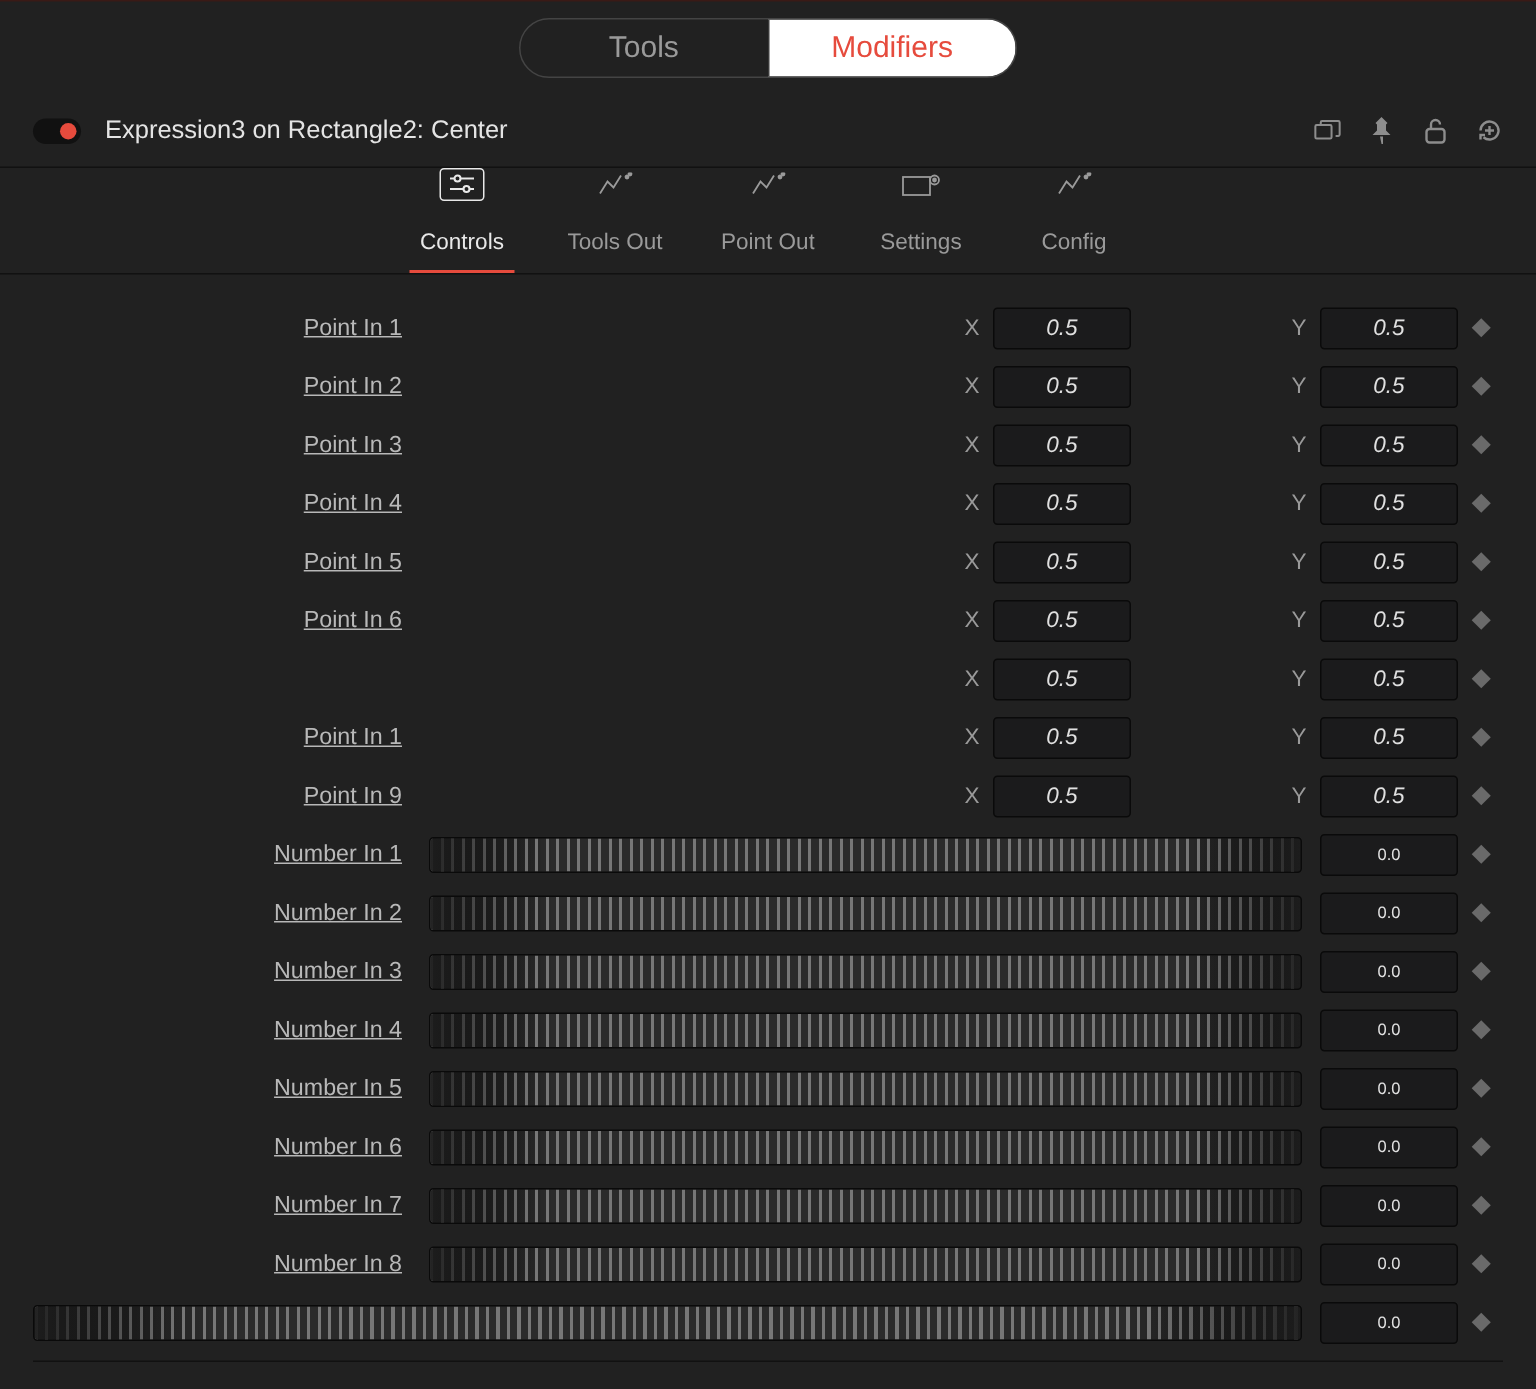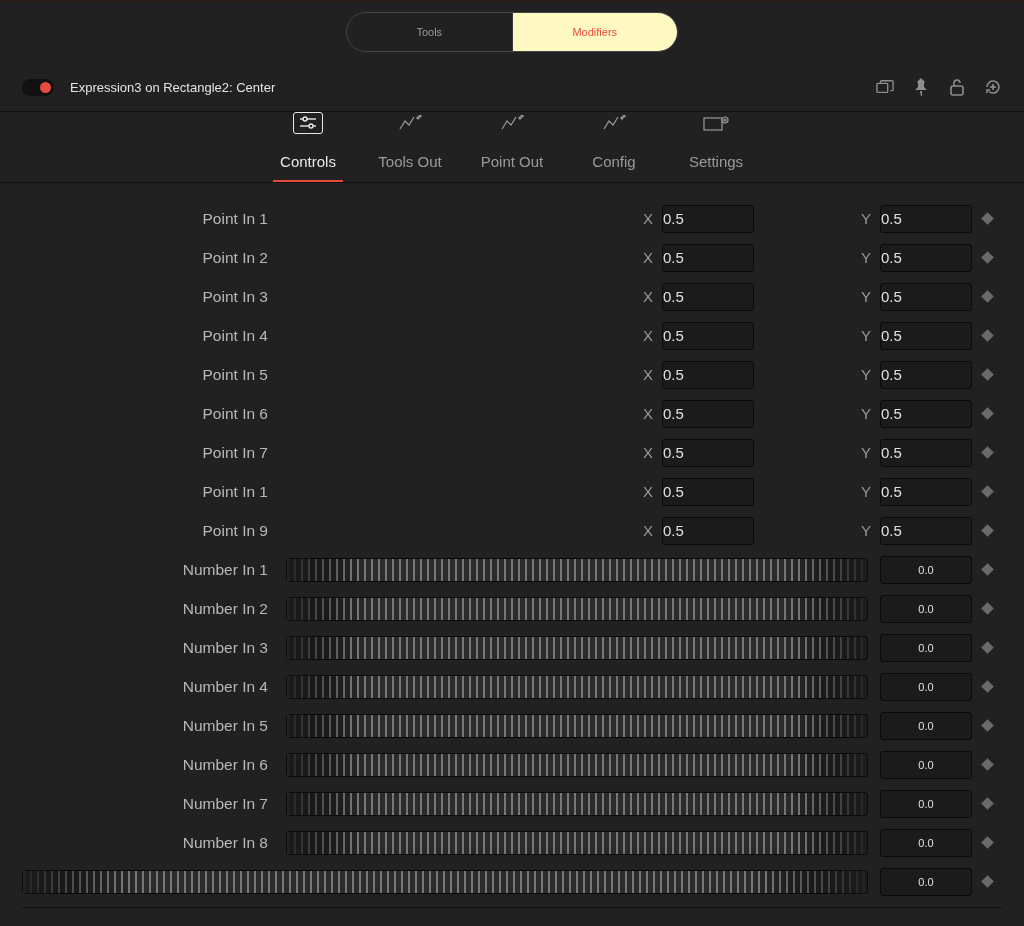--- a/index.html
+++ b/index.html
@@ -23,7 +23,7 @@
   
   .top-pill-wrap{display:flex;justify-content:center;align-items:center;height:62px;}
   .top-pill{display:flex;border:1px solid #444;border-radius:22px;overflow:hidden;min-width:330px;height:38px;}
-  .top-pill .seg{flex:1;display:flex;align-items:center;justify-content:center;font-size:11px;cursor:pointer;}
+  .top-pill .seg{flex:1;display:flex;align-items:center;justify-content:center;font-size:20px;cursor:pointer;}
   .top-pill .seg[data-active="false"]{color:var(--text-dim);}
   .top-pill .seg[data-active="true"]{color:var(--red);background:#fef9c3;}
   .top-pill .seg + .seg{border-left:1px solid #3a3a3a;}

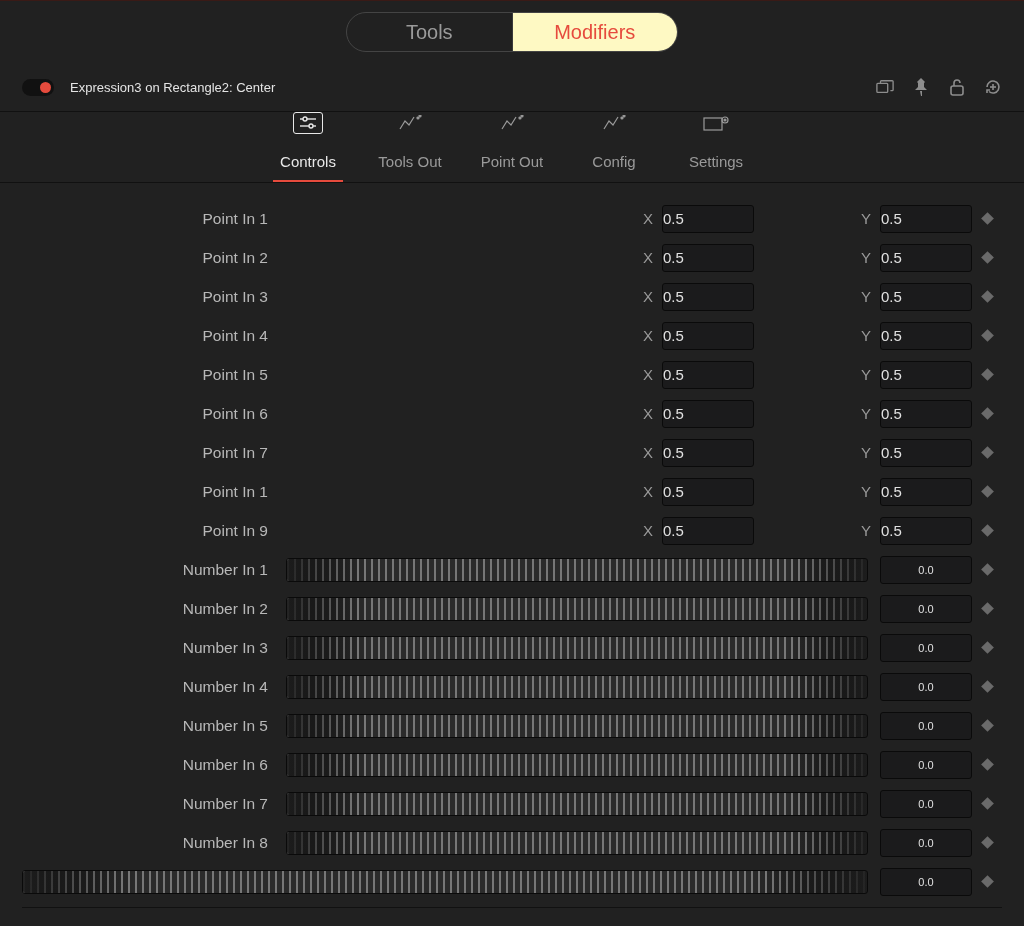--- a/index.html
+++ b/index.html
@@ -25,7 +25,7 @@
   .top-pill{display:flex;border:1px solid #444;border-radius:22px;overflow:hidden;min-width:330px;height:38px;}
   .top-pill .seg{flex:1;display:flex;align-items:center;justify-content:center;font-size:20px;cursor:pointer;}
   .top-pill .seg[data-active="false"]{color:var(--text-dim);}
-  .top-pill .seg[data-active="true"]{color:var(--red);background:#fef9c3;}
+  .top-pill .seg[data-active="true"]{color:var(--red);background:#ffffff;}
   .top-pill .seg + .seg{border-left:1px solid #3a3a3a;}
 
   

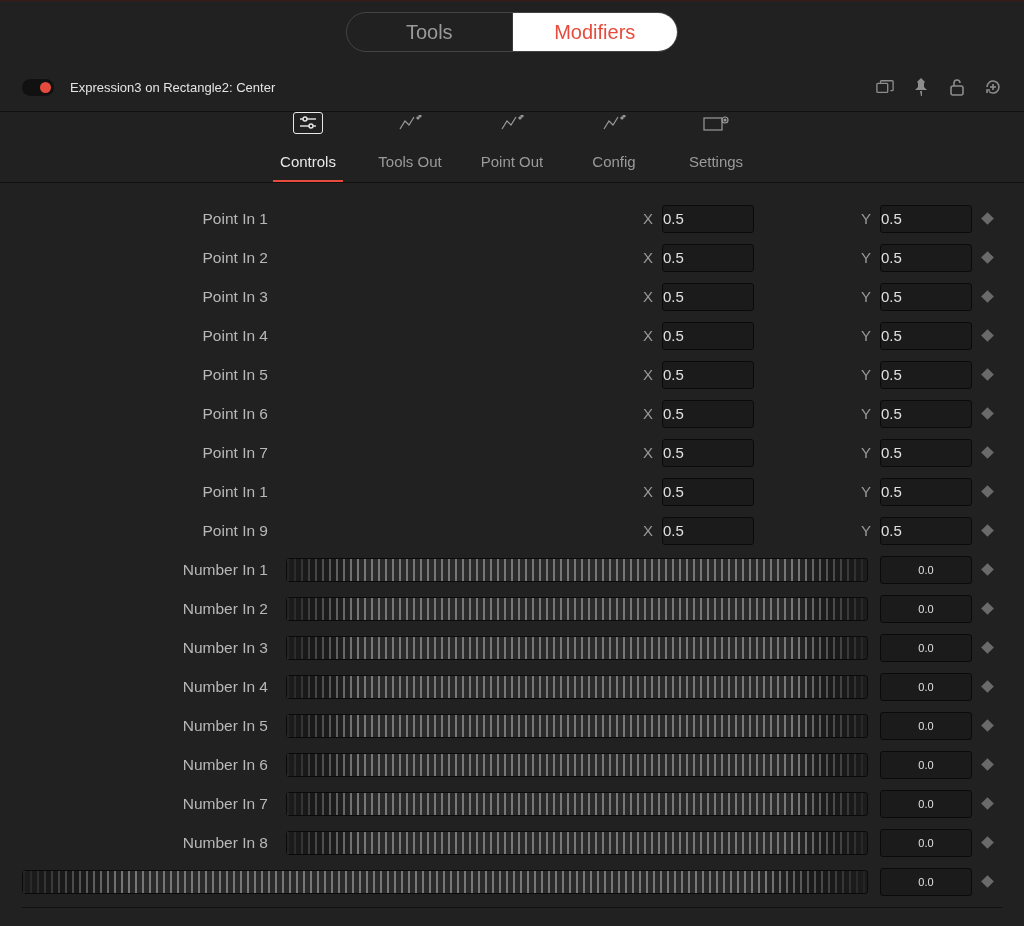--- a/index.html
+++ b/index.html
@@ -32,7 +32,7 @@
   .node-header{display:flex;align-items:center;height:48px;padding:0 22px 0 22px;border-bottom:1px solid var(--divider);}
   .enable-toggle{position:relative;width:32px;height:17px;border-radius:9px;background:#111;margin-right:16px;cursor:pointer;}
   .enable-toggle::after{content:"";position:absolute;right:3px;top:3px;width:11px;height:11px;border-radius:50%;background:var(--red);}
-  .node-title{font-size:13px;color:#e4e4e4;flex:1;}
+  .node-title{font-size:17px;color:#e4e4e4;flex:1;}
   .hdr-icons{display:flex;gap:18px;align-items:center;}
   .hdr-icon{width:18px;height:18px;color:var(--icon);cursor:pointer;display:flex;align-items:center;justify-content:center;}
 

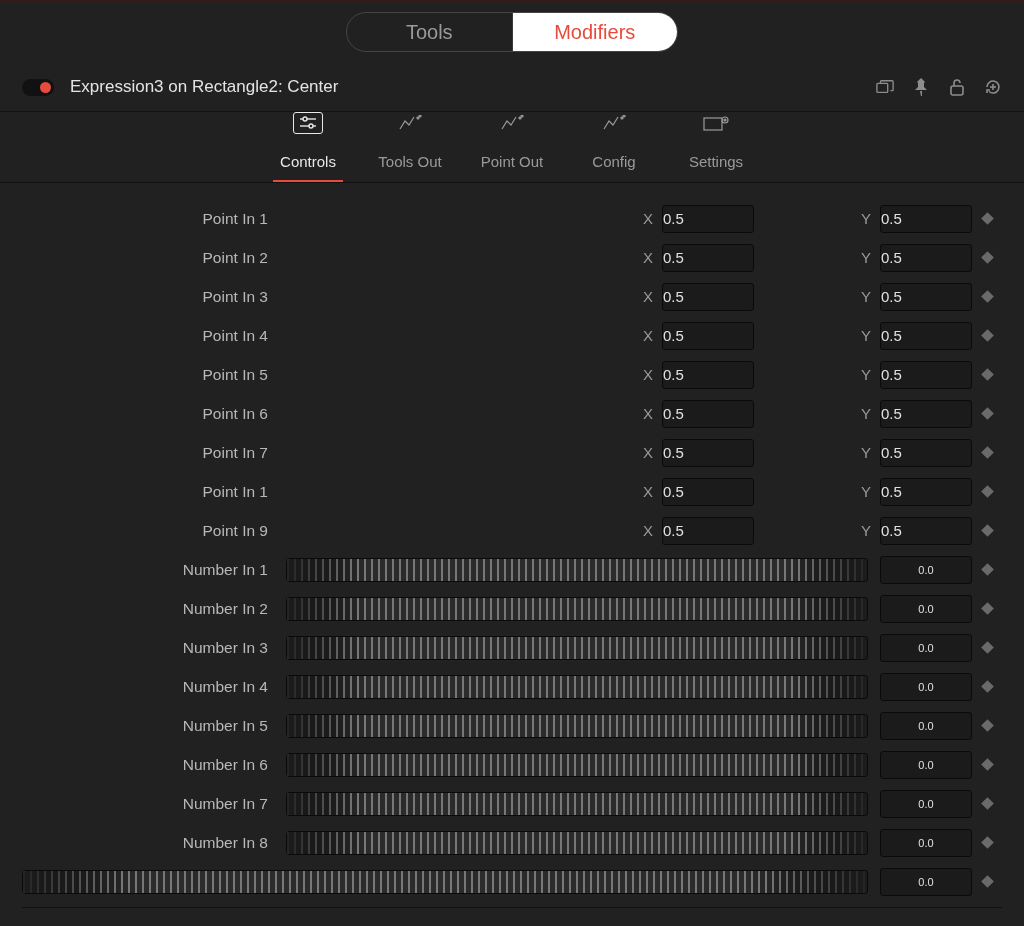--- a/index.html
+++ b/index.html
@@ -147,6 +147,16 @@
   </div>
   <div class="insp-tab" data-active="false">
     <span class="tab-icon">
+      <svg width="26" height="16" viewBox="0 0 26 16" stroke="currentColor" stroke-width="1.2" fill="none">
+        <rect x="1" y="3" width="18" height="12"></rect>
+          <circle cx="22" cy="5" r="3"></circle>
+          <circle cx="22" cy="5" r="1" fill="currentColor"></circle>
+      </svg>
+    </span>
+    <span class="tab-label">Settings</span>
+  </div>
+  <div class="insp-tab" data-active="false">
+    <span class="tab-icon">
       <svg width="24" height="16" viewBox="0 0 24 16" stroke="currentColor" stroke-width="1.2" fill="none">
         <path d="M2 14l5-8 4 4 5-8"></path>
           <circle cx="20" cy="3" r="1" fill="currentColor"></circle>
@@ -155,16 +165,6 @@
     </span>
     <span class="tab-label">Config</span>
   </div>
-  <div class="insp-tab" data-active="false">
-    <span class="tab-icon">
-      <svg width="26" height="16" viewBox="0 0 26 16" stroke="currentColor" stroke-width="1.2" fill="none">
-        <rect x="1" y="3" width="18" height="12"></rect>
-          <circle cx="22" cy="5" r="3"></circle>
-          <circle cx="22" cy="5" r="1" fill="currentColor"></circle>
-      </svg>
-    </span>
-    <span class="tab-label">Settings</span>
-  </div>
 </div>
 
 <div class="params">

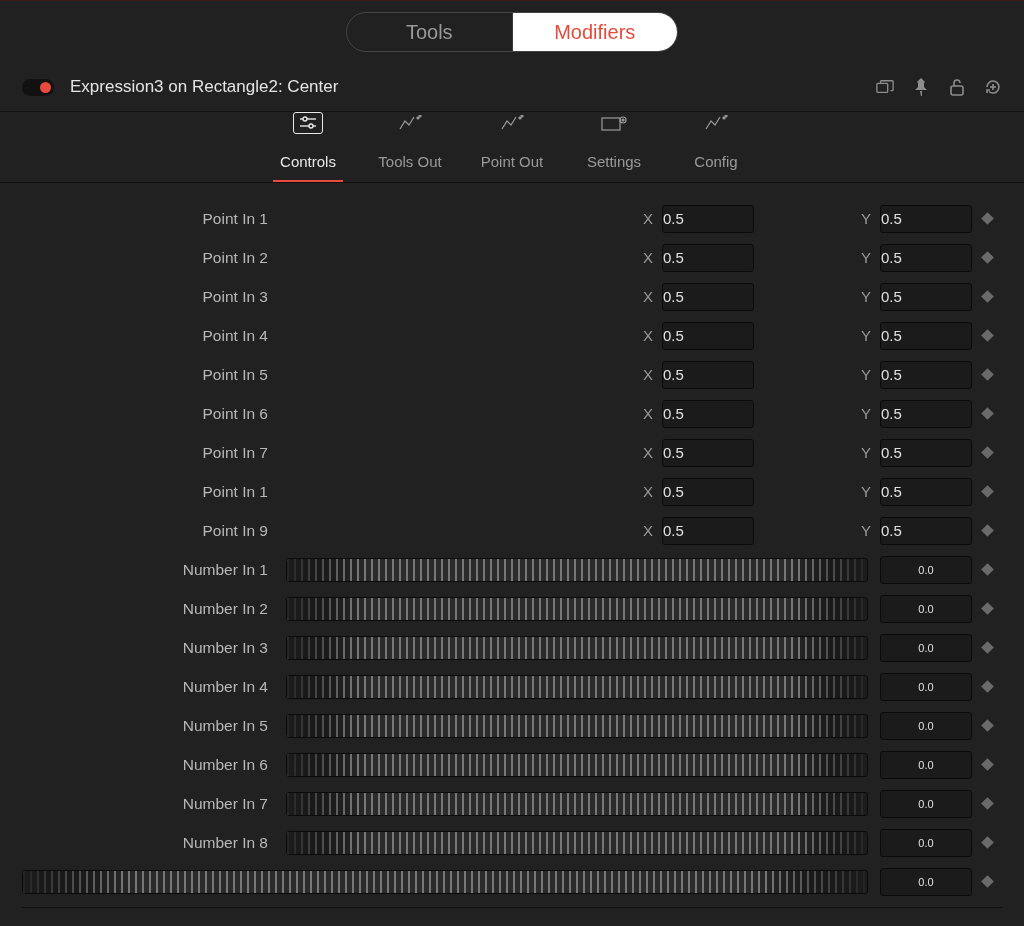--- a/index.html
+++ b/index.html
@@ -47,7 +47,7 @@
   
   .params{padding:16px 22px 30px 22px;}
   .row{display:flex;align-items:center;height:39px;}
-  .row-label{width:246px;text-align:right;padding-right:18px;color:var(--text-label);font-size:15.5px;}
+  .row-label{width:246px;text-align:right;padding-right:18px;color:var(--text-label);font-size:15.5px;text-decoration:underline;}
   .row-body{flex:1;display:flex;align-items:center;}
   .axis-lbl{width:16px;text-align:center;color:var(--text-dim);font-size:15px;}
   .num-input{width:90px;height:26px;line-height:26px;background:var(--bg-input);border:1px solid #0a0a0a;border-radius:3px;color:#e0e0e0;font-size:15px;margin:0 0 0 6px;cursor:ew-resize;}

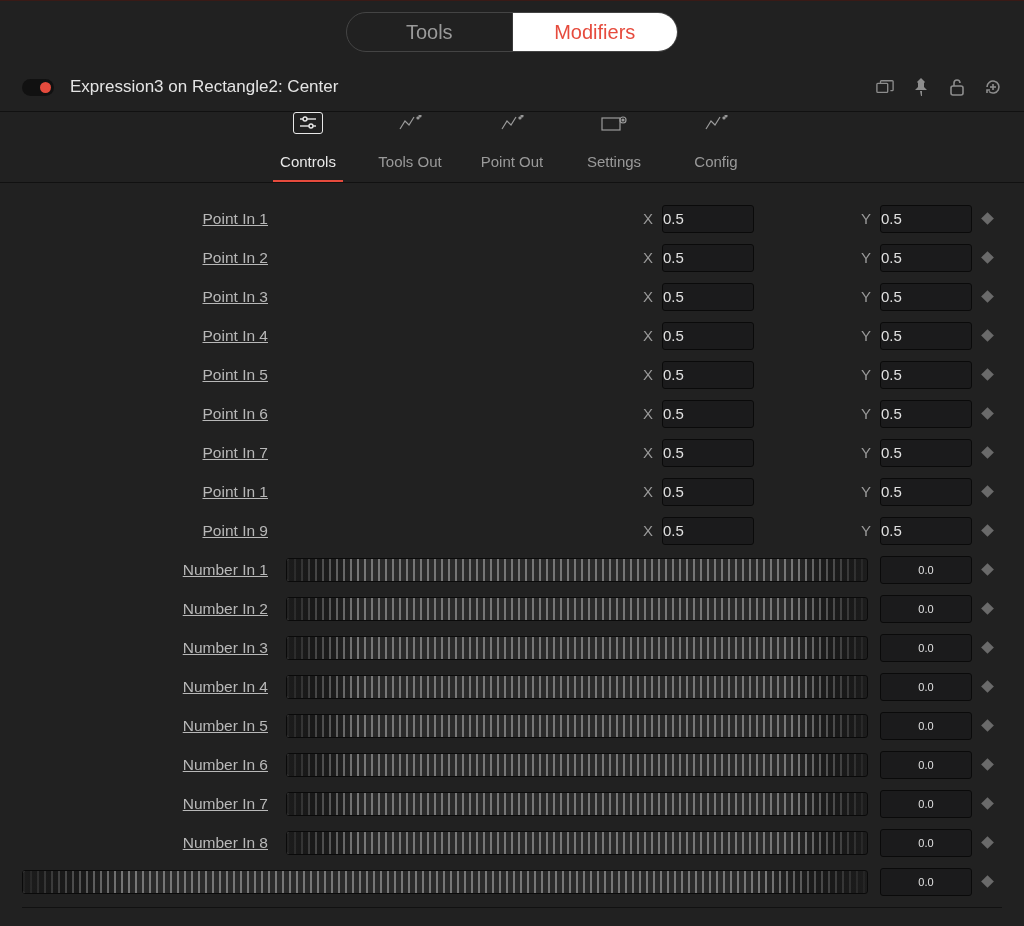--- a/index.html
+++ b/index.html
@@ -50,7 +50,7 @@
   .row-label{width:246px;text-align:right;padding-right:18px;color:var(--text-label);font-size:15.5px;text-decoration:underline;}
   .row-body{flex:1;display:flex;align-items:center;}
   .axis-lbl{width:16px;text-align:center;color:var(--text-dim);font-size:15px;}
-  .num-input{width:90px;height:26px;line-height:26px;background:var(--bg-input);border:1px solid #0a0a0a;border-radius:3px;color:#e0e0e0;font-size:15px;margin:0 0 0 6px;cursor:ew-resize;}
+  .num-input{width:90px;height:26px;line-height:26px;text-align:center;background:var(--bg-input);border:1px solid #0a0a0a;border-radius:3px;color:#e0e0e0;font-size:15px;margin:0 0 0 6px;cursor:ew-resize;font-style:italic;}
   .axiswrap{display:flex;align-items:center;}
   .gap-xy{width:104px;}
   .keyframe{width:30px;display:flex;align-items:center;justify-content:center;}

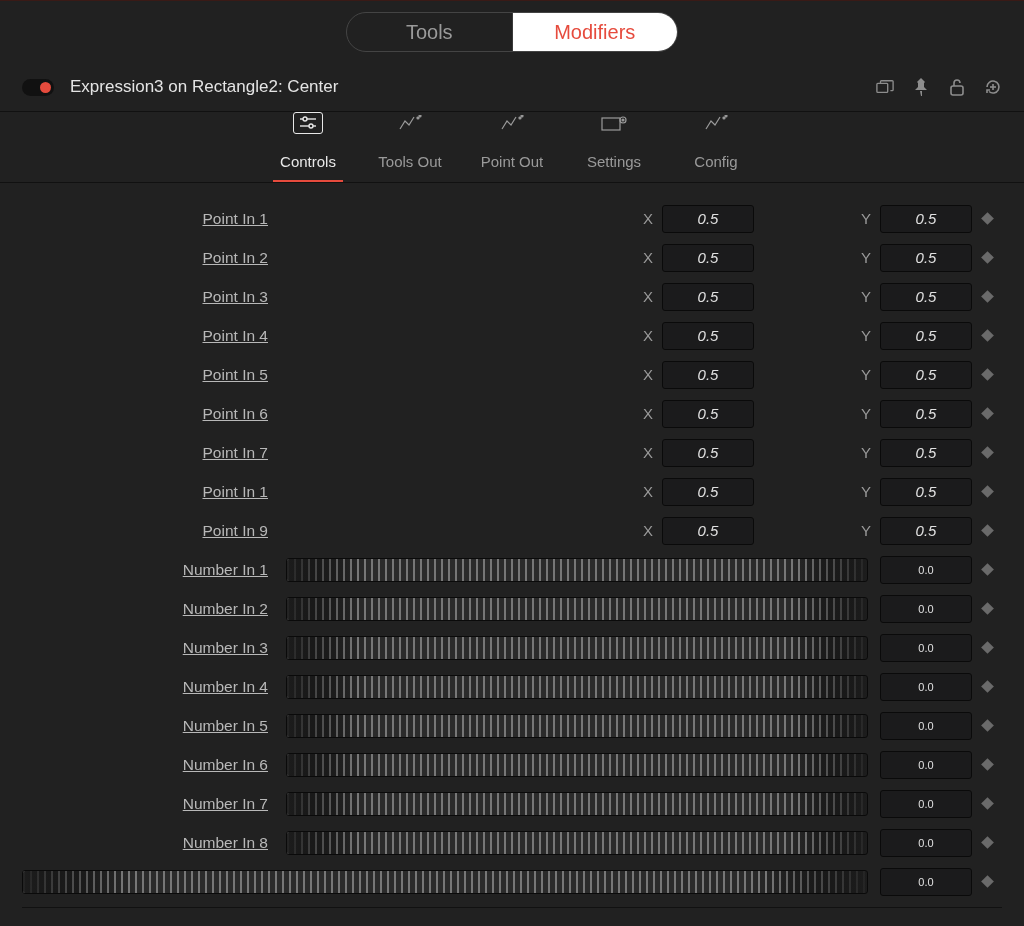--- a/index.html
+++ b/index.html
@@ -278,7 +278,6 @@
         </div>
       </div>
       <div class="row">
-        <div class="row-label">Point In 7</div>
         <div class="row-body">
           <div style="flex:1"></div>
           <div class="axiswrap">

